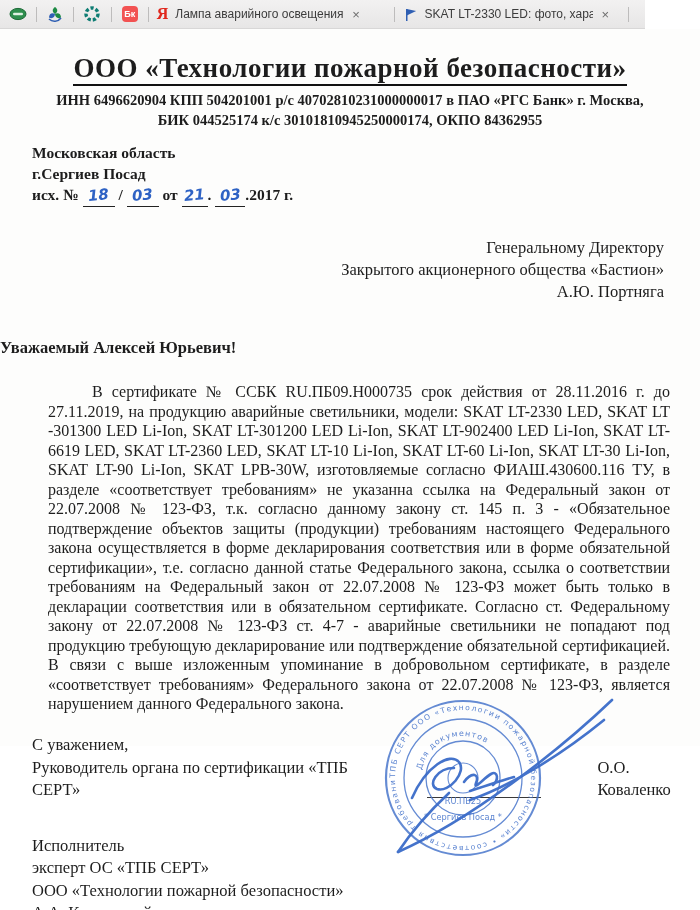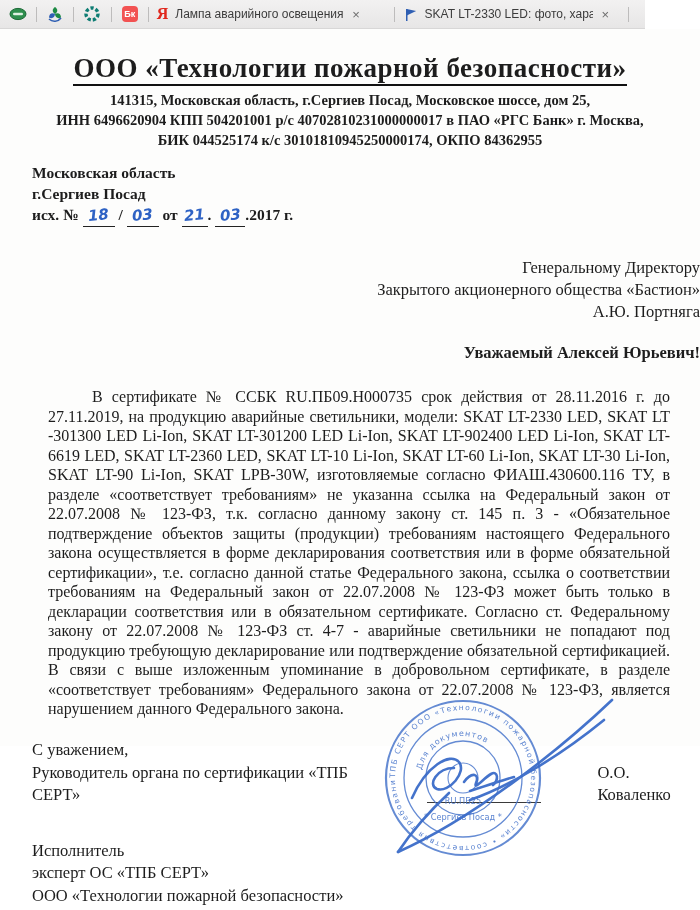--- a/index.html
+++ b/index.html
@@ -117,7 +117,6 @@
     </div>
 
     <div class="hdr">
-      <div>141315, Московская область, г.Сергиев Посад, Московское шоссе, дом 25,</div>
       <div>ИНН 6496620904 КПП 504201001 р/с 40702810231000000017 в ПАО «РГС Банк» г. Москва,</div>
       <div>БИК 044525174 к/с 30101810945250000174, ОКПО 84362955</div>
     </div>

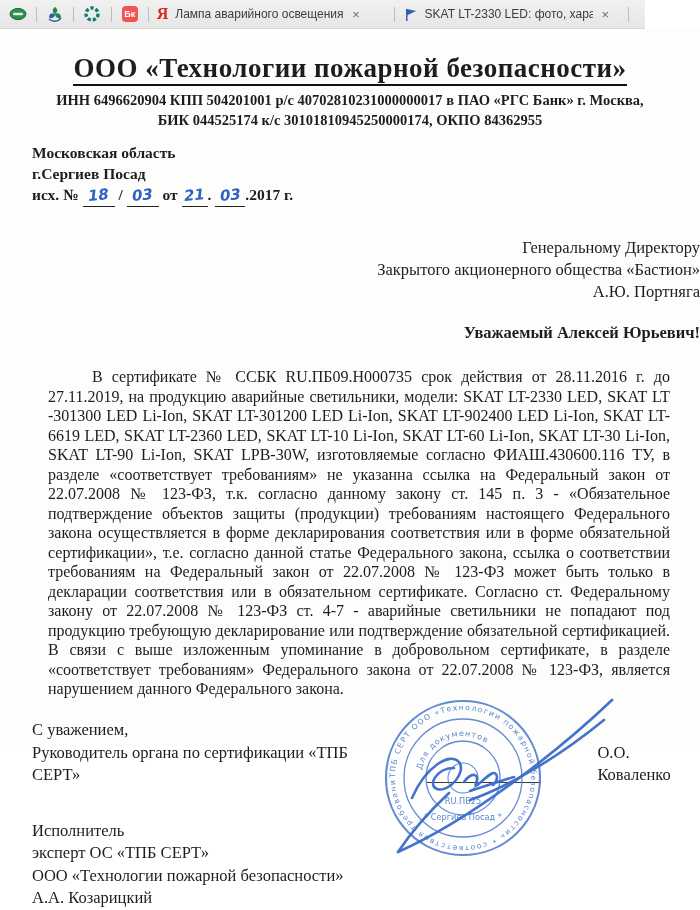--- a/index.html
+++ b/index.html
@@ -31,7 +31,7 @@
   .blank{display:inline-block;border-bottom:1.6px solid #222;min-width:32px;text-align:center;}
   .hand{font-family:"DejaVu Sans",sans-serif;font-style:italic;color:#2e62c4;font-size:15px;
         display:inline-block;transform:rotate(-5deg);}
-  .addr{margin-top:30px;text-align:right;font-size:16.5px;line-height:22px;font-weight:bold;font-weight:normal;}
+  .addr{margin-top:30px;padding-right:36px;text-align:right;font-size:16.5px;line-height:22px;font-weight:bold;font-weight:normal;}
   .addr div{font-weight:normal;}
   .salut{margin-top:20px;text-align:right;font-weight:bold;font-size:16.5px;}
   .body-par{margin:24px 30px 0 48px;text-align:justify;text-indent:44px;

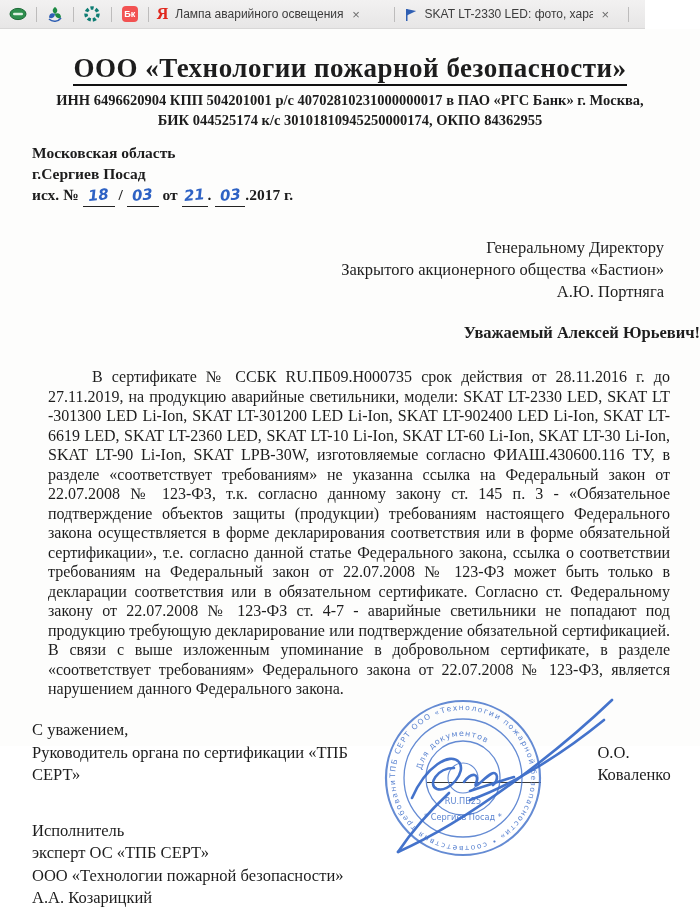--- a/index.html
+++ b/index.html
@@ -33,7 +33,7 @@
         display:inline-block;transform:rotate(-5deg);}
   .addr{margin-top:30px;padding-right:36px;text-align:right;font-size:16.5px;line-height:22px;font-weight:bold;font-weight:normal;}
   .addr div{font-weight:normal;}
-  .salut{margin-top:20px;text-align:right;font-weight:bold;font-size:16.5px;}
+  .salut{margin-top:35px;text-align:left;font-weight:bold;font-size:16.5px;}
   .body-par{margin:24px 30px 0 48px;text-align:justify;text-indent:44px;
             font-size:16px;line-height:19.5px;}
   .closing{margin:20px 0 0 32px;font-size:16.5px;line-height:22px;}

